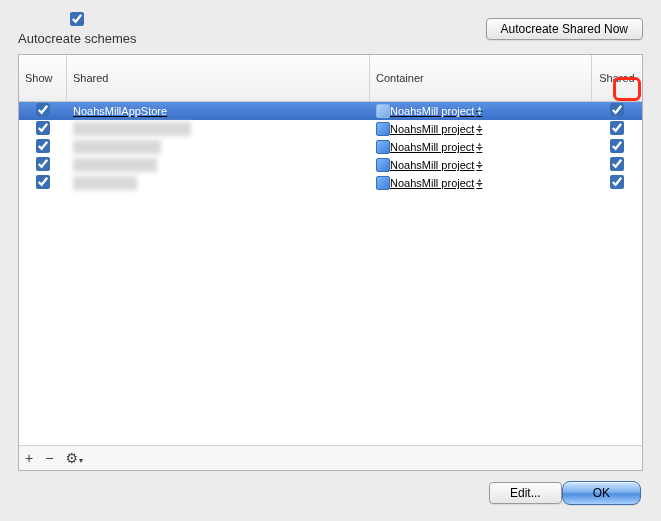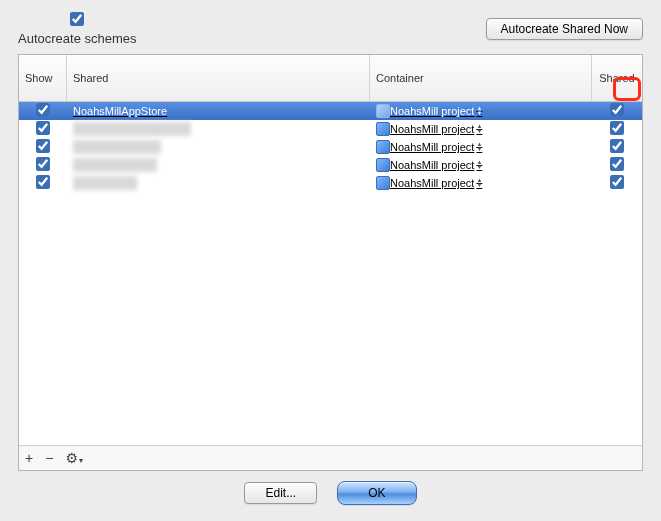--- a/index.html
+++ b/index.html
@@ -153,10 +153,9 @@
 .toolbar .btn-icon { cursor: default; user-select:none; }
 .bottom-bar {
   display: flex;
-  justify-content: center;
+  justify-content: flex-end;
   align-items: center;
   padding: 10px 10px 6px 10px;
-  gap: 20px;
 }
 </style>
 </head>

